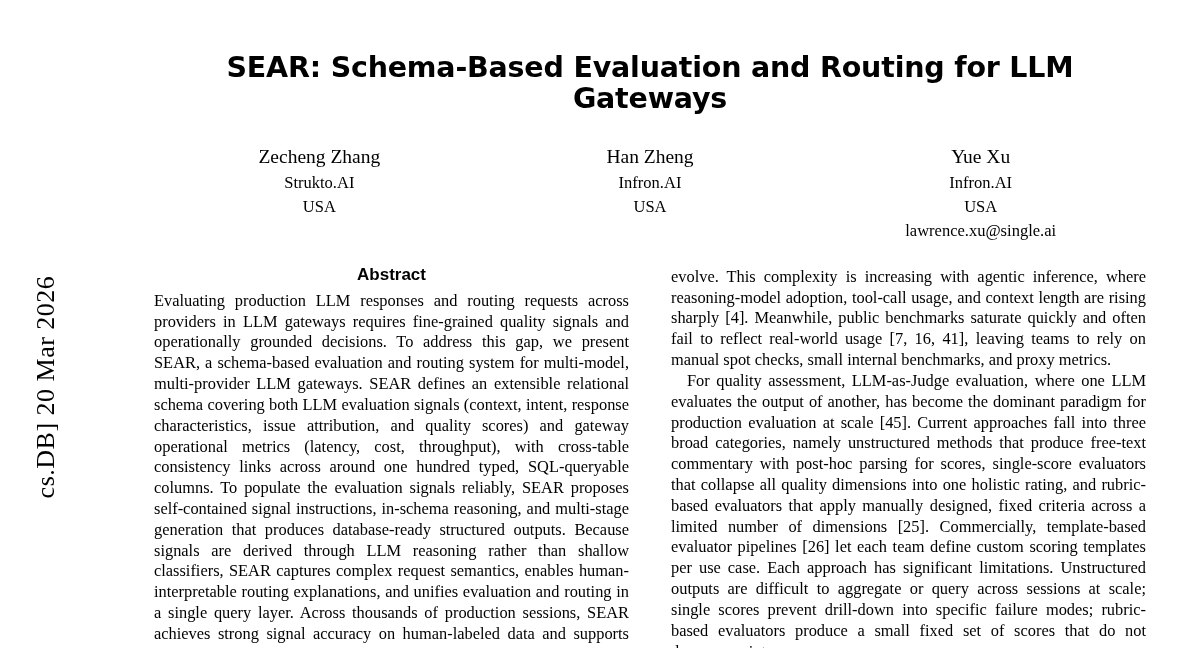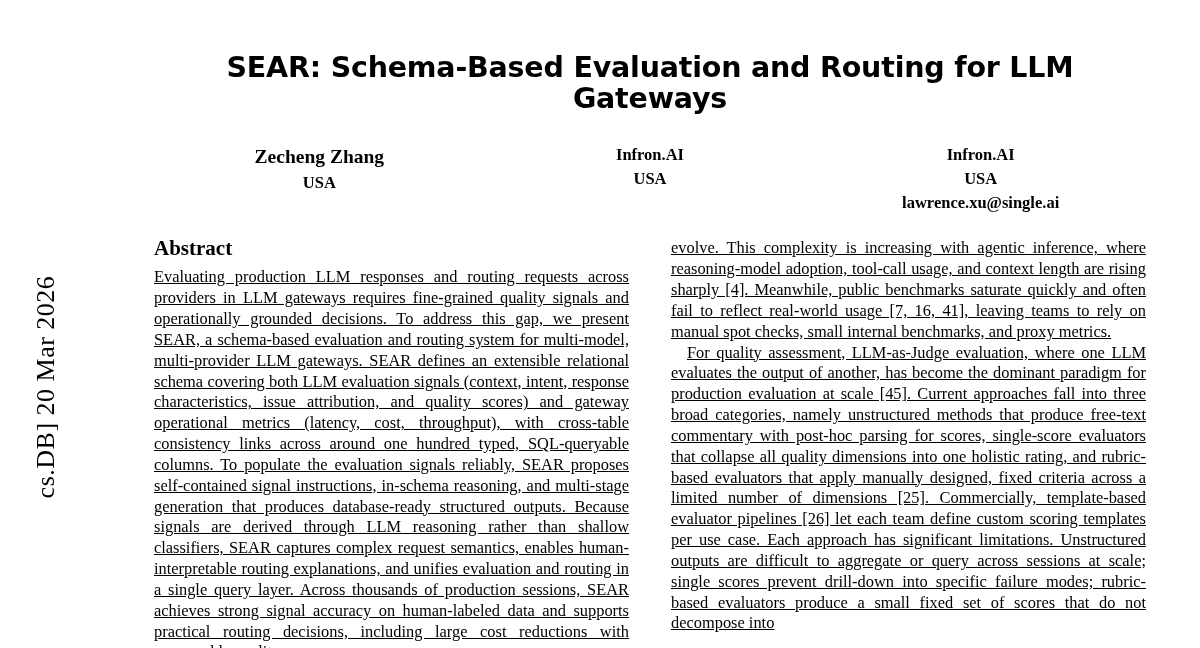--- a/index.html
+++ b/index.html
@@ -56,7 +56,6 @@
     display: flex;
     margin-top: 28px;
     width: 100%;
-    font-weight: bold;
   }
   .author {
     flex: 1 1 0;

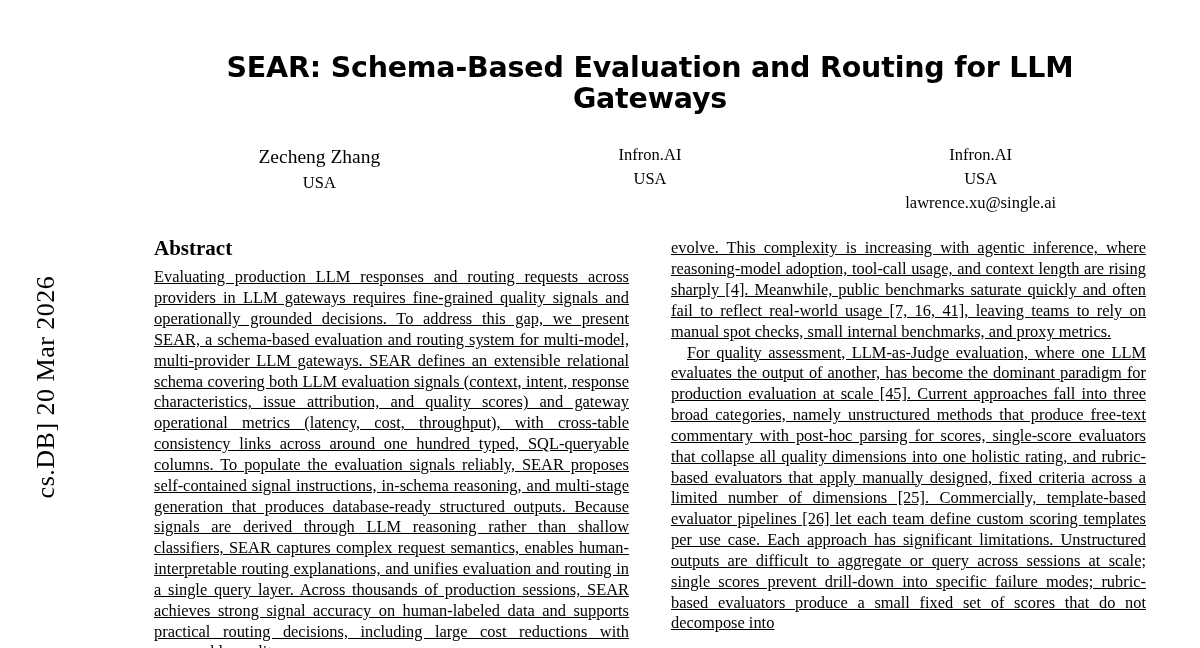--- a/index.html
+++ b/index.html
@@ -120,6 +120,7 @@
       </div>
 
       <div class="author">
+        <div class="name">Han Zheng</div>
         <div class="affil">Infron.AI</div>
         <div class="country">USA</div>
       </div>

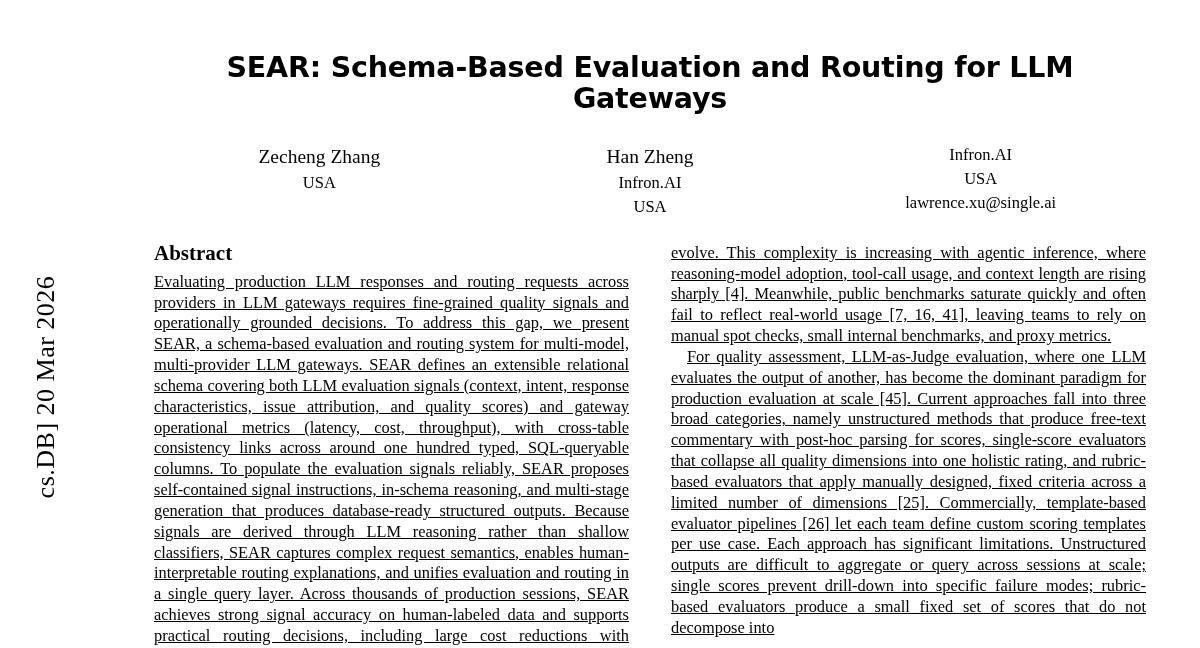--- a/index.html
+++ b/index.html
@@ -126,6 +126,7 @@
       </div>
 
       <div class="author">
+        <div class="name">Yue Xu</div>
         <div class="affil">Infron.AI</div>
         <div class="country">USA</div>
         <div class="email">lawrence.xu@single.ai</div>

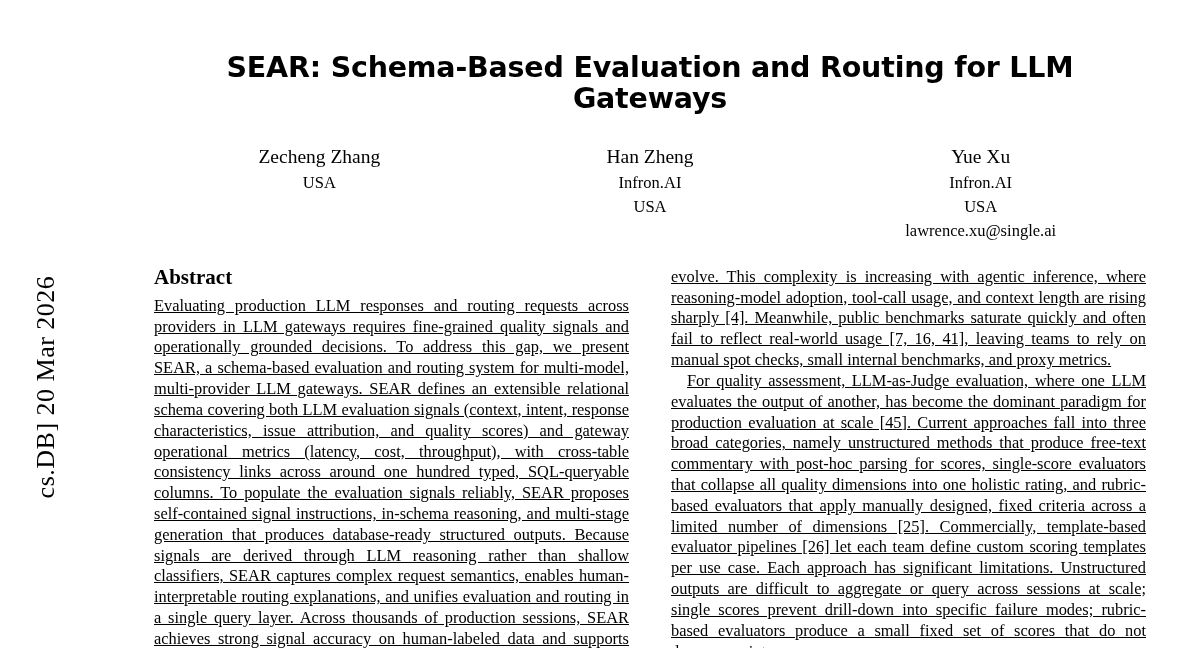--- a/index.html
+++ b/index.html
@@ -116,6 +116,7 @@
 
       <div class="author">
         <div class="name">Zecheng Zhang</div>
+        <div class="affil">Strukto.AI</div>
         <div class="country">USA</div>
       </div>
 

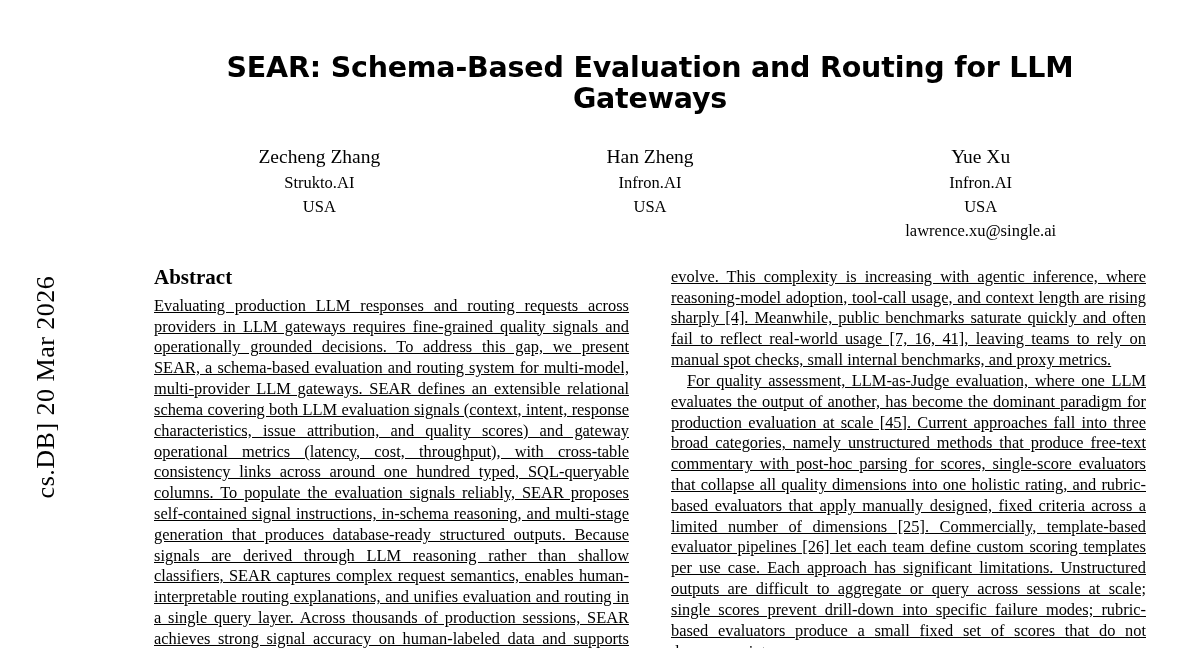--- a/index.html
+++ b/index.html
@@ -79,10 +79,11 @@
     width: 475px;
   }
   .sec-head {
-    font-family: Liberation Serif, serif;
+    font-family: Liberation Sans, sans-serif;
     font-weight: bold;
-    font-size: 21px;
+    font-size: 17px;
     margin-bottom: 6px;
+    text-align: center;
   }
   p.body {
     margin: 0;

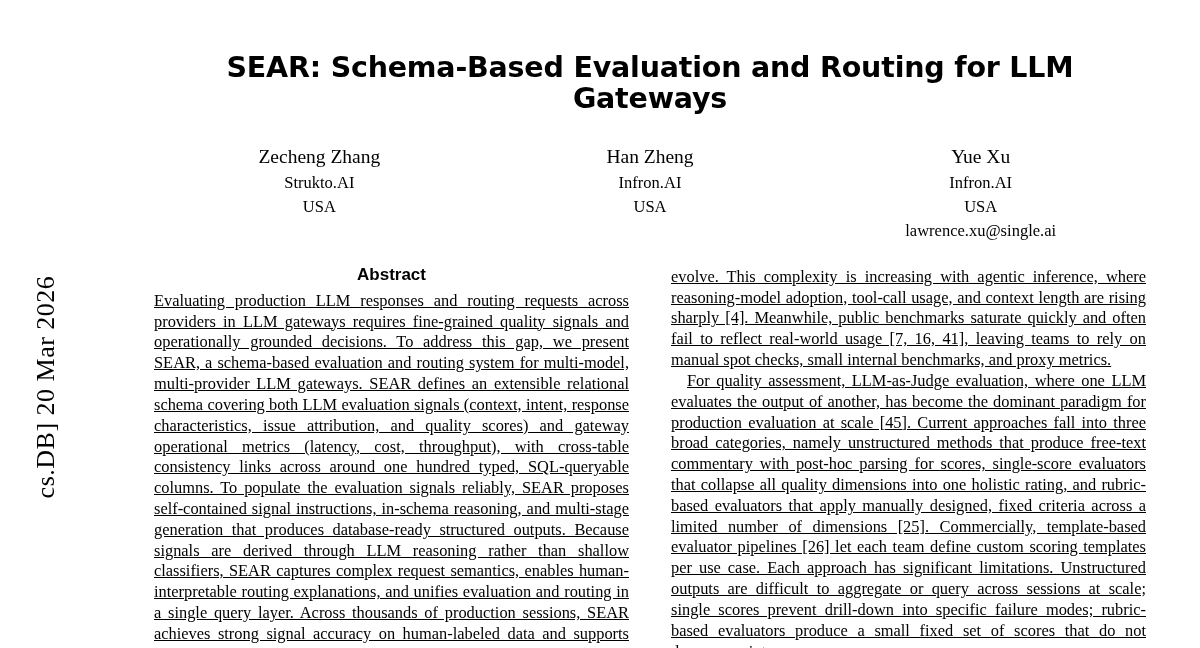--- a/index.html
+++ b/index.html
@@ -92,7 +92,6 @@
     text-align: justify;
     text-justify: inter-word;
     hyphens: auto;
-    text-decoration: underline;
   }
   p.body + p.body {
     margin-top: 0;

